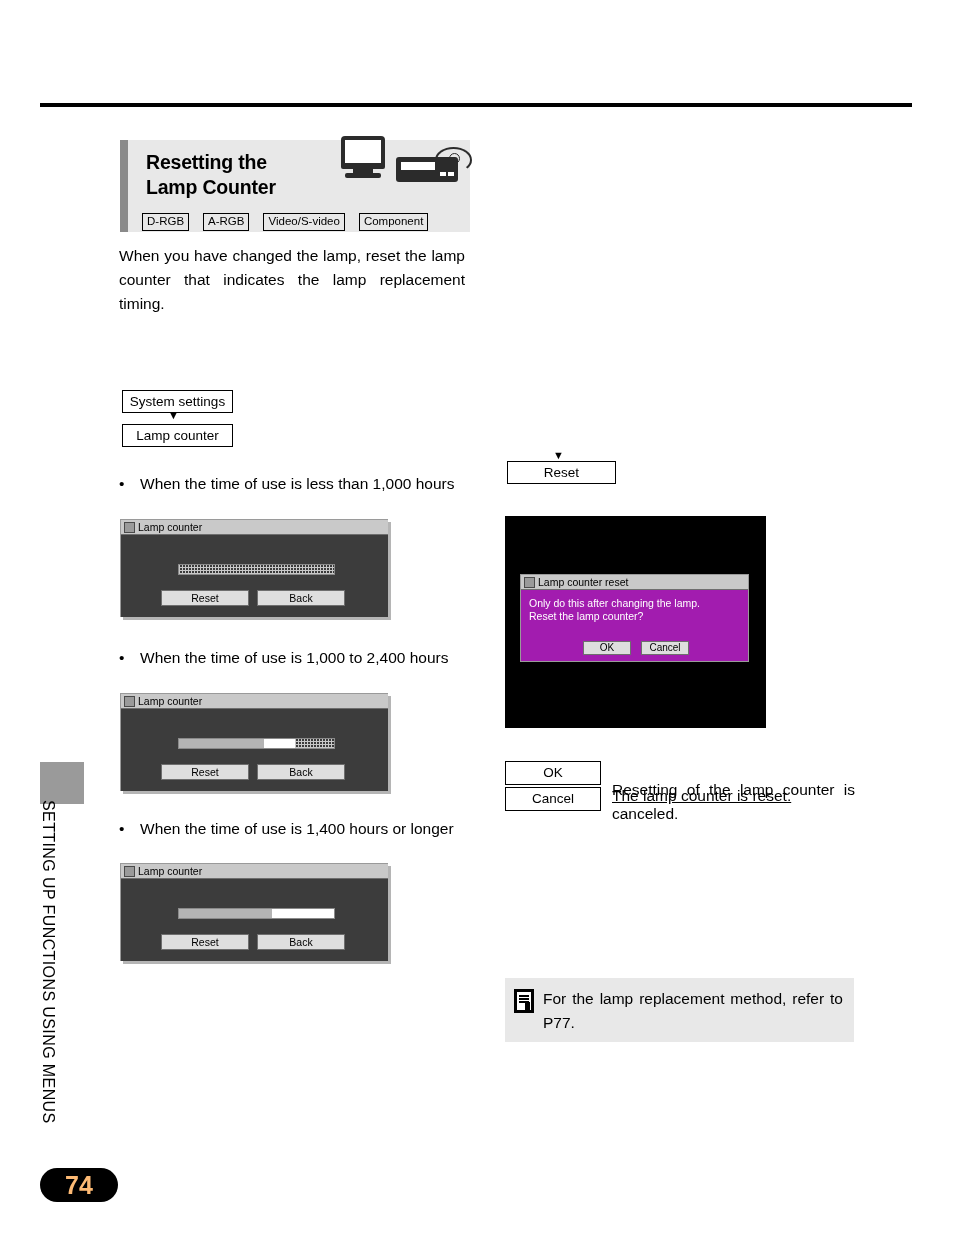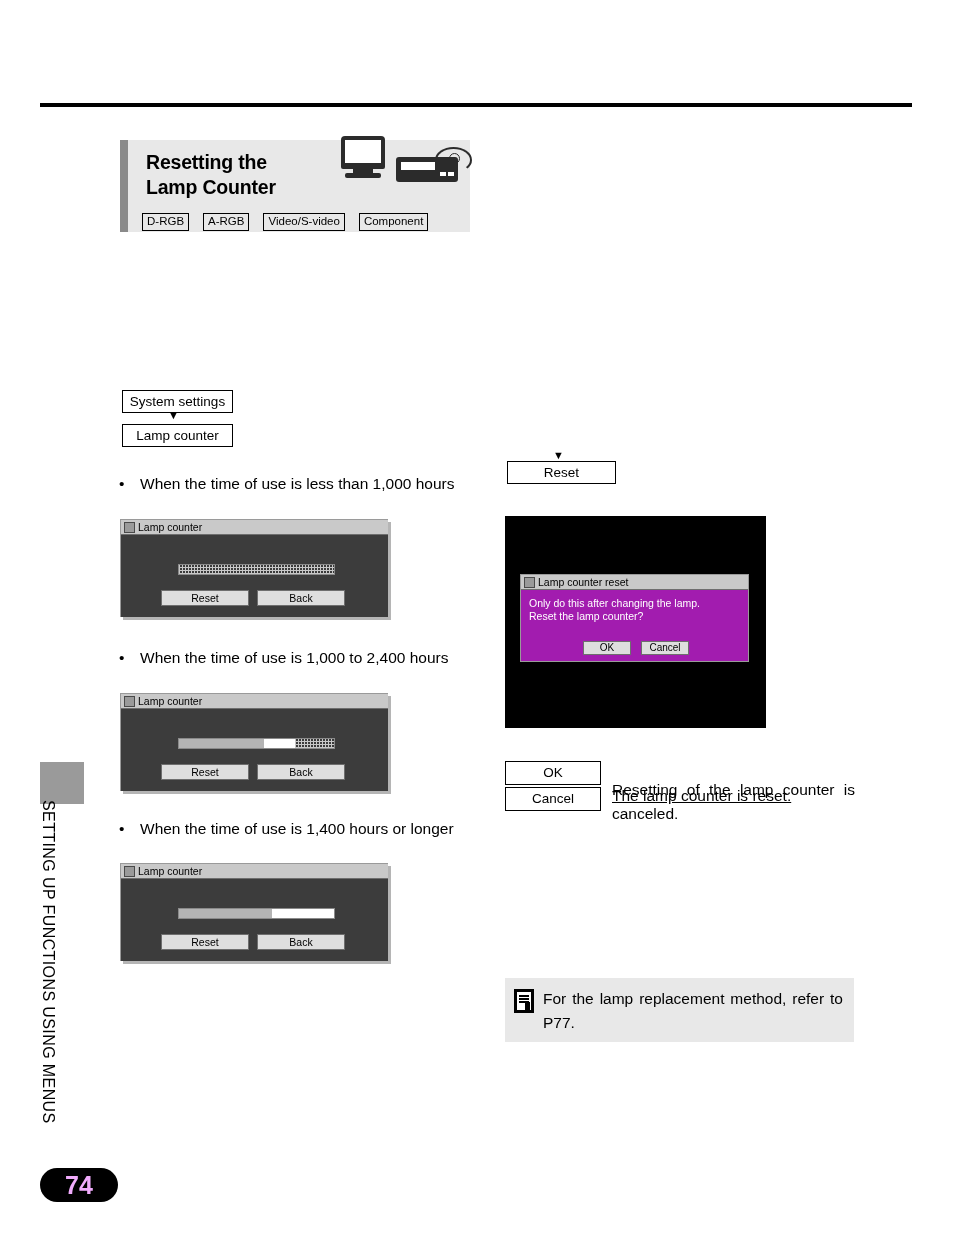--- a/index.html
+++ b/index.html
@@ -541,6 +541,7 @@
     <div class="btn2"></div>
   </div>
 
+  <div class="intro">When you have changed the lamp, reset the lamp counter that indicates the lamp replacement timing.</div>
 
   <div class="menu-box" id="sys-settings">System settings</div>
   <div class="arrow-down" id="path-arrow-1">▼</div>

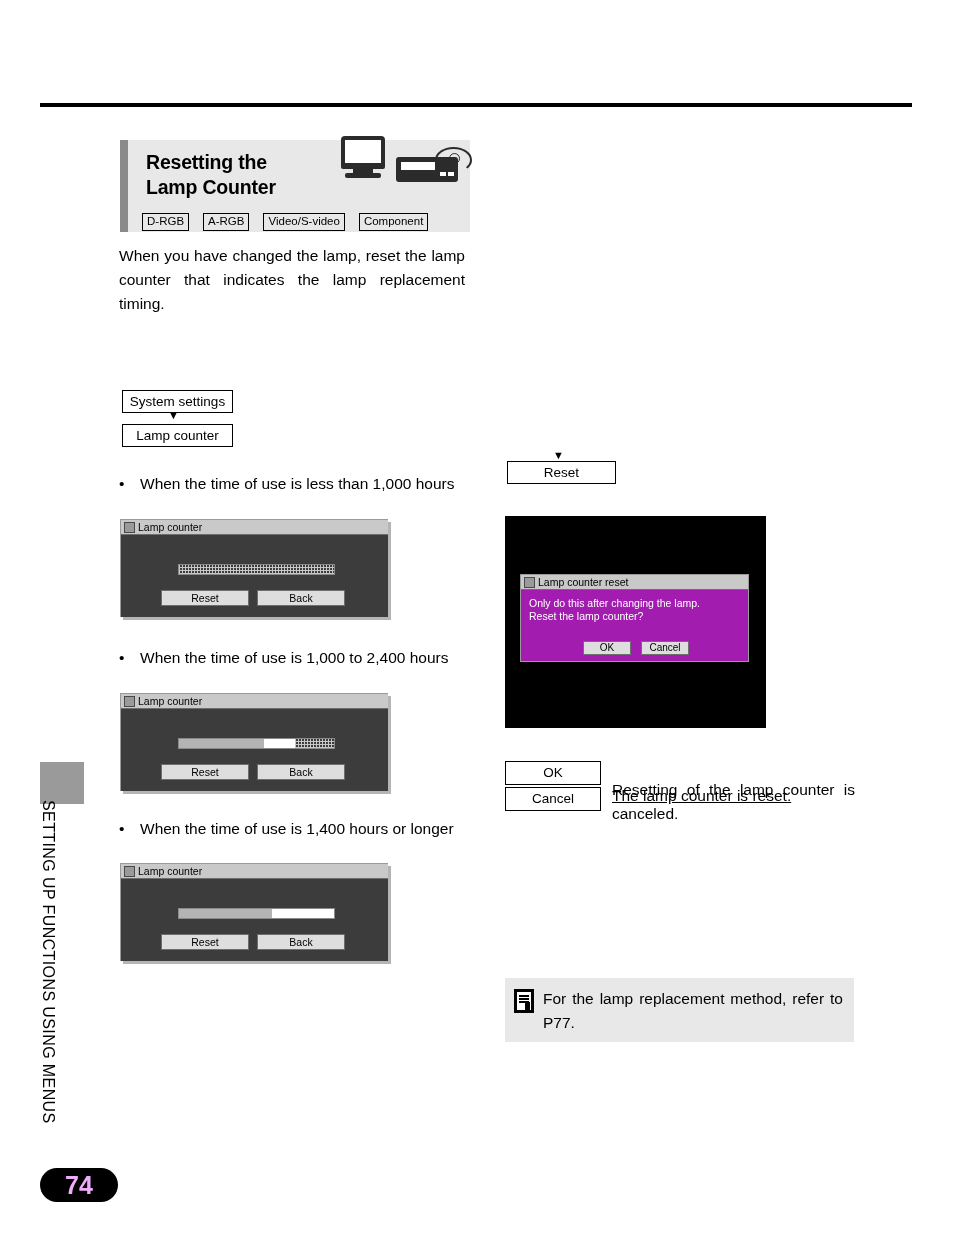--- a/index.html
+++ b/index.html
@@ -498,7 +498,7 @@
     height: 34px;
     background: #000;
     border-radius: 17px;
-    color: #f0abfc;
+    color: #fdba74;
     font-size: 25px;
     font-weight: bold;
     line-height: 34px;

